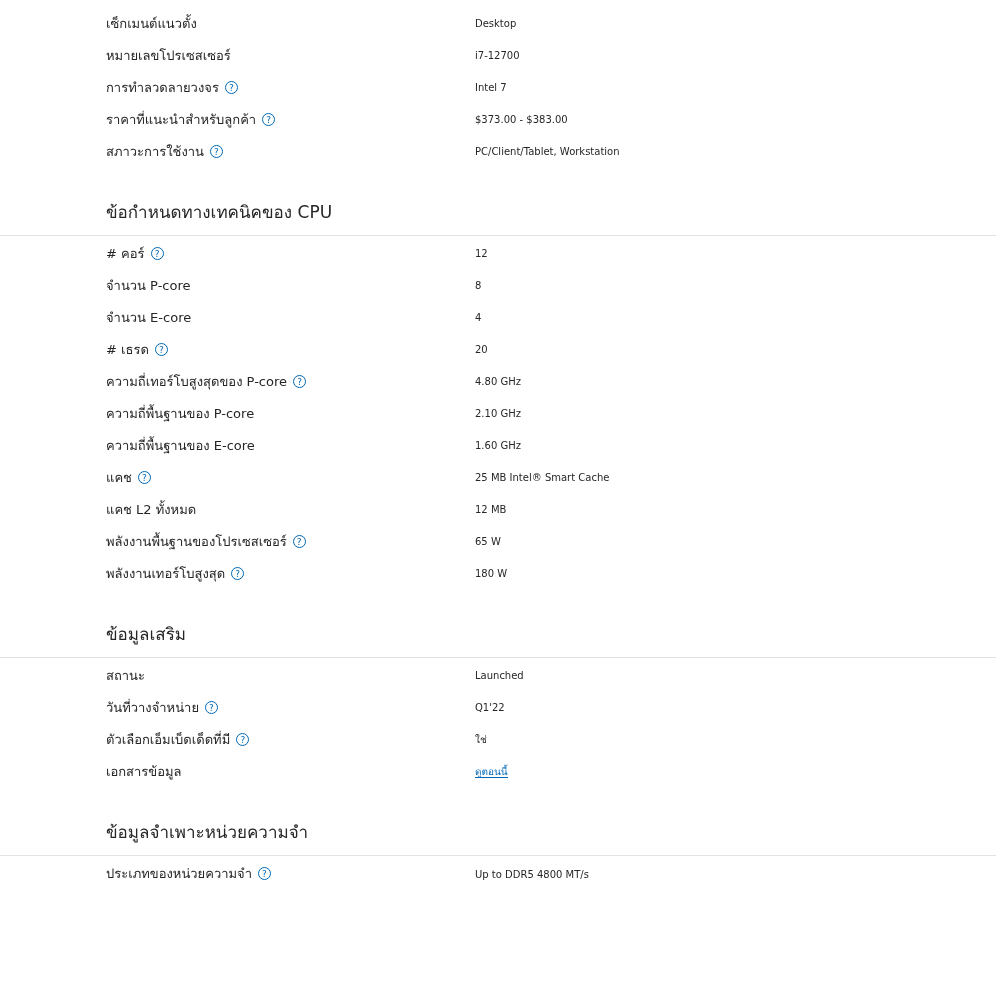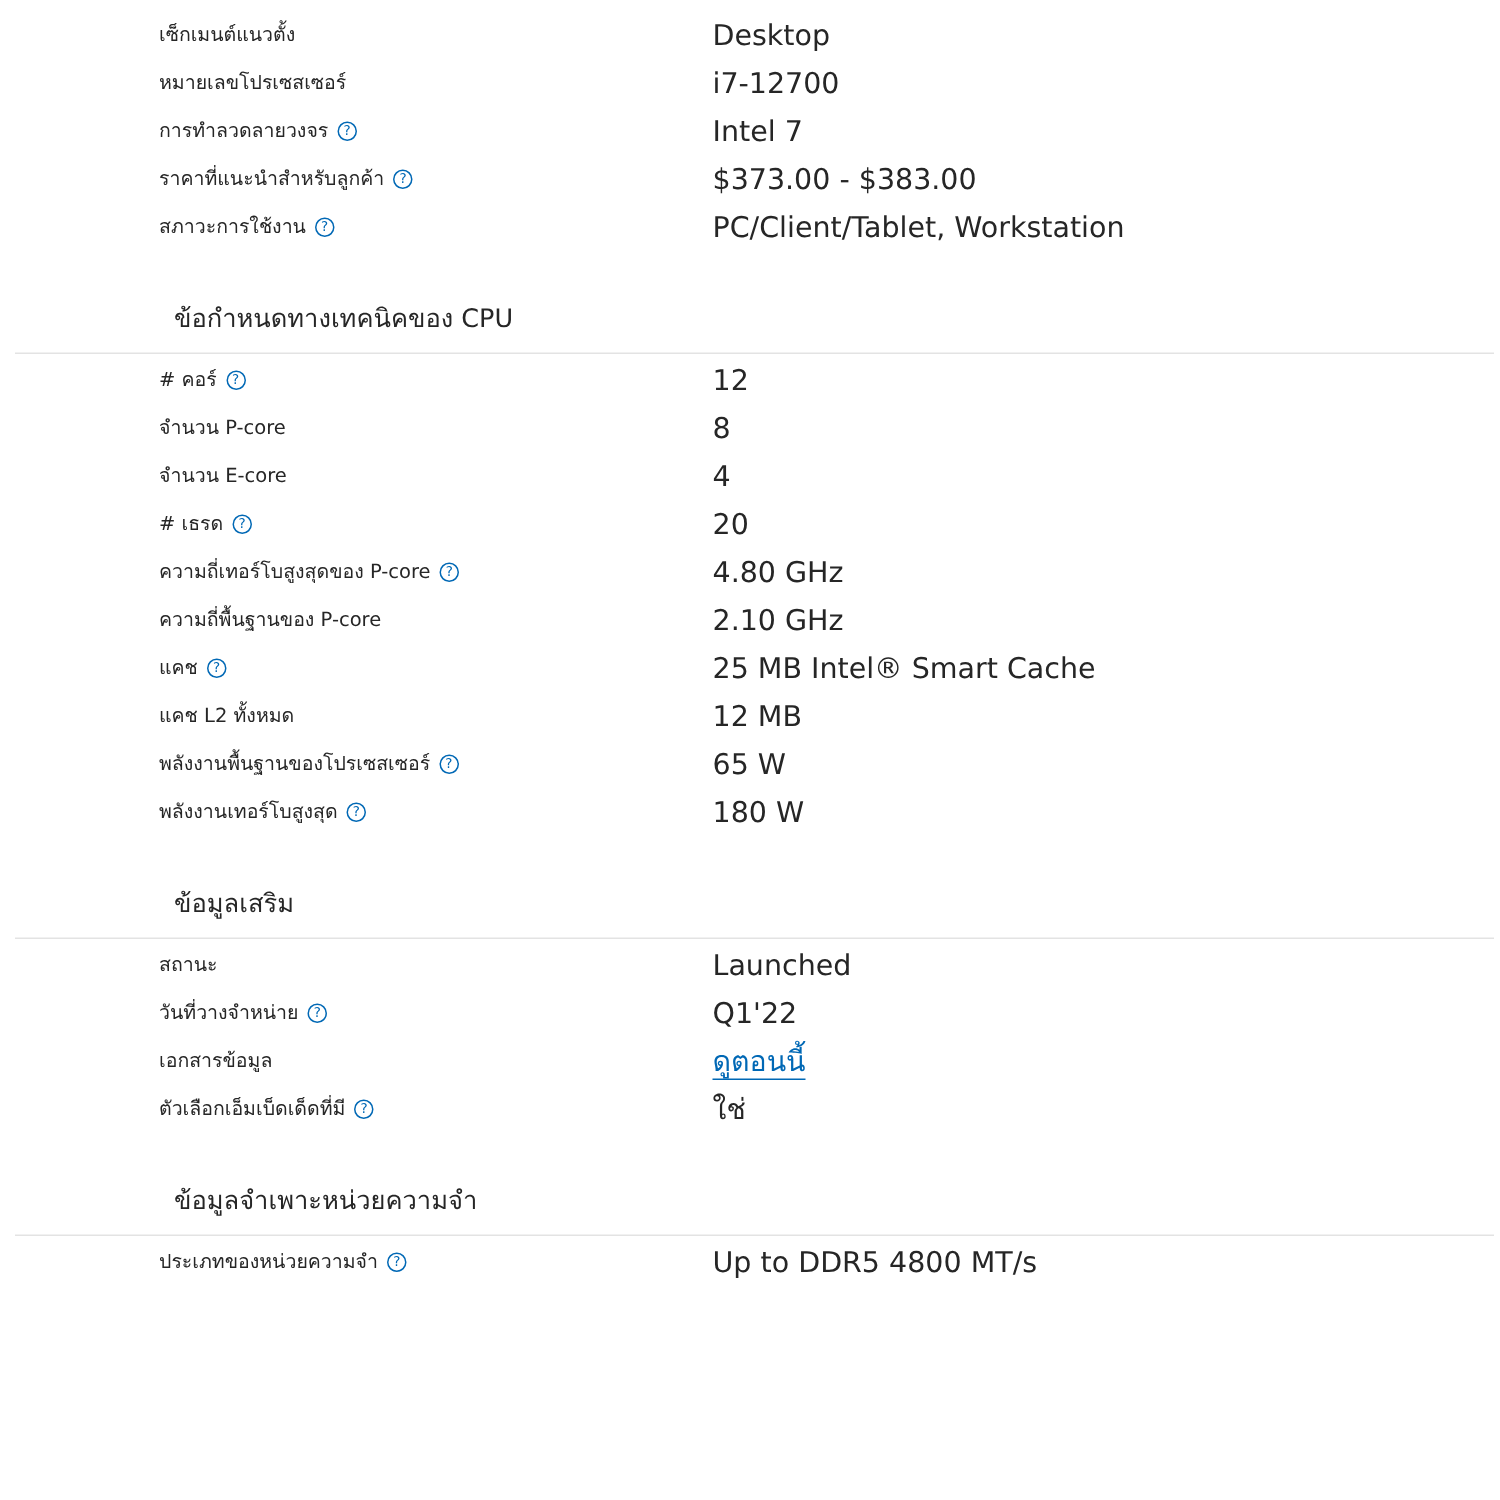--- a/index.html
+++ b/index.html
@@ -39,7 +39,7 @@
   }
   .spec-value {
     padding: 8px 12px 8px 0;
-    font-size: 19px;
+    font-size: 10px;
     color: #262626;
     line-height: 16px;
     box-sizing: border-box;

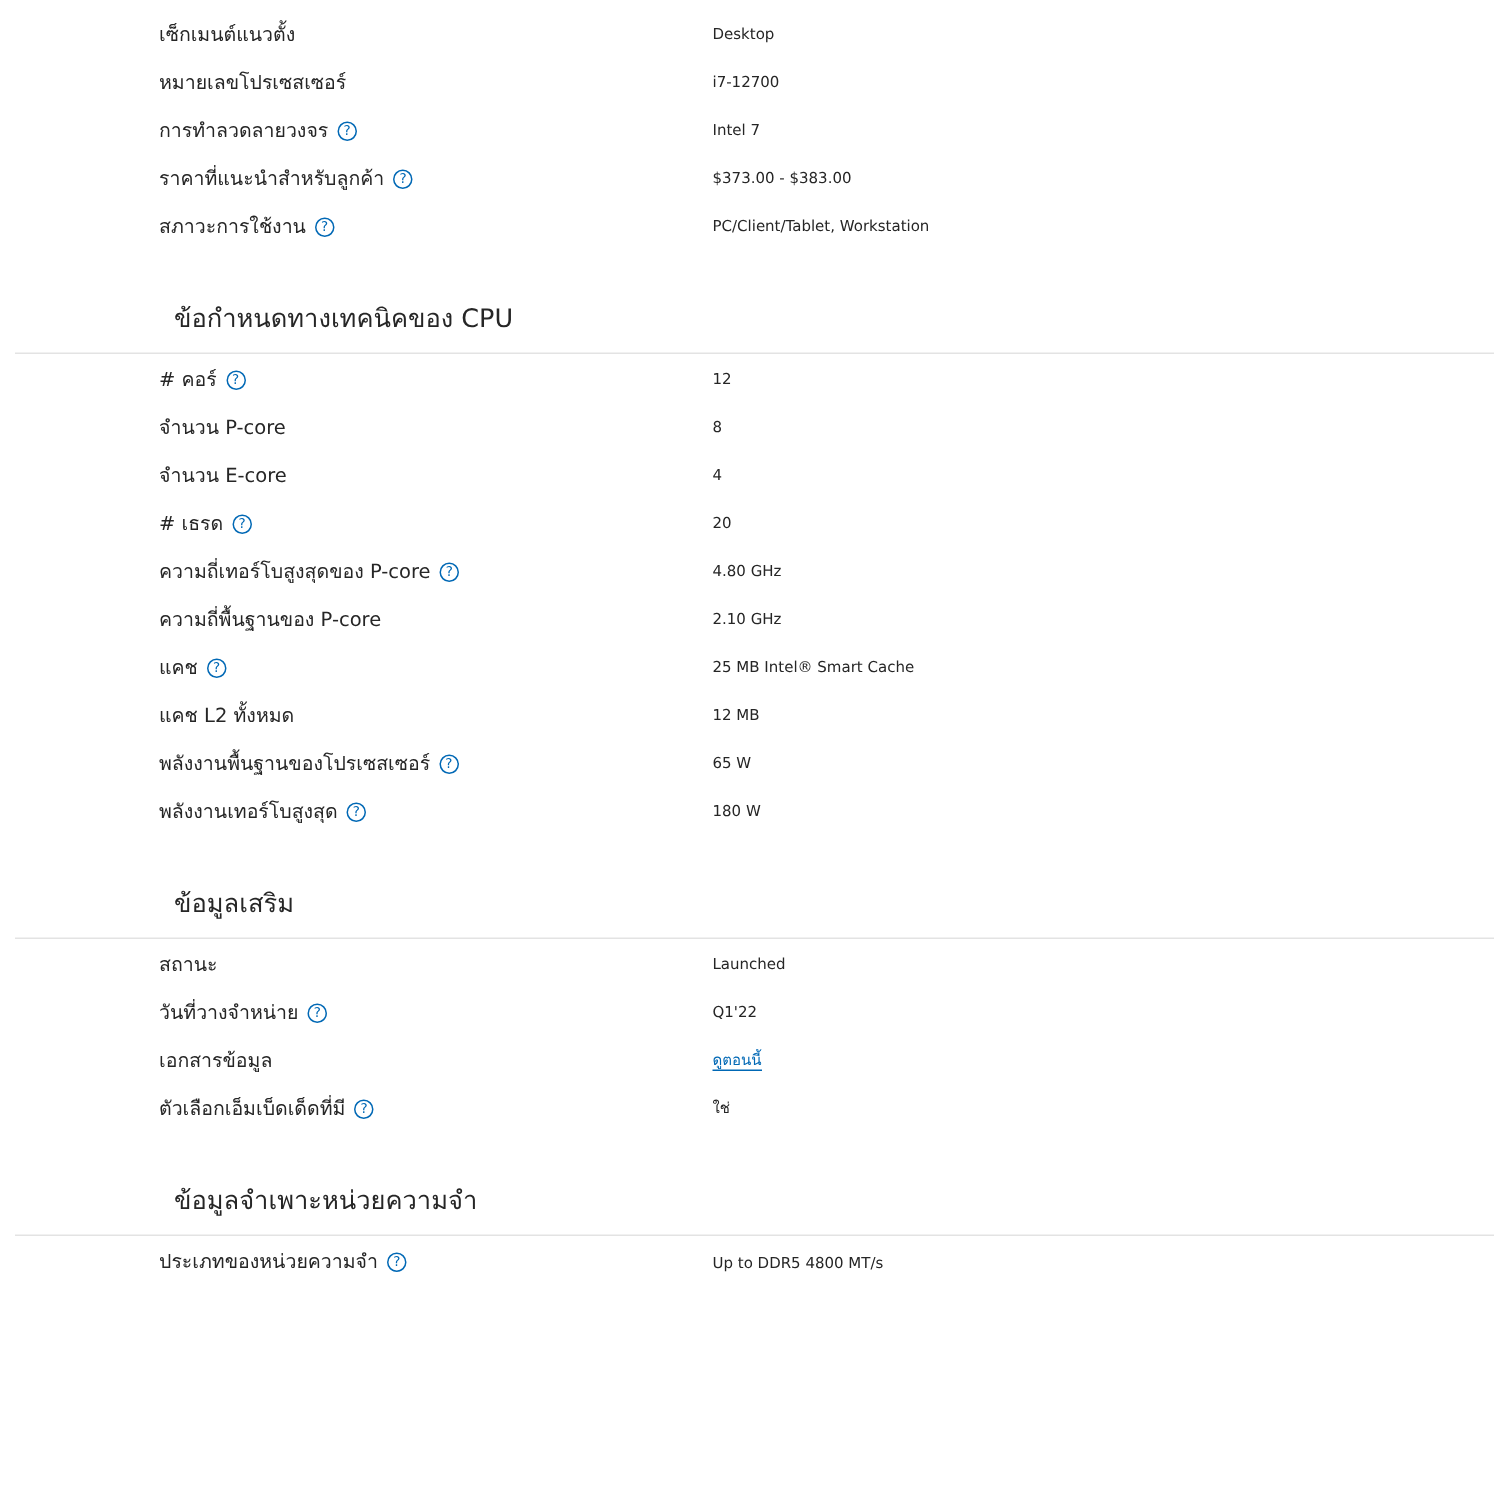--- a/index.html
+++ b/index.html
@@ -83,7 +83,6 @@
   }
   .section-header-wrap {
     margin-right: 4px;
-    margin-left: 10px;
   }
   a.link {
     color: #0068b5;

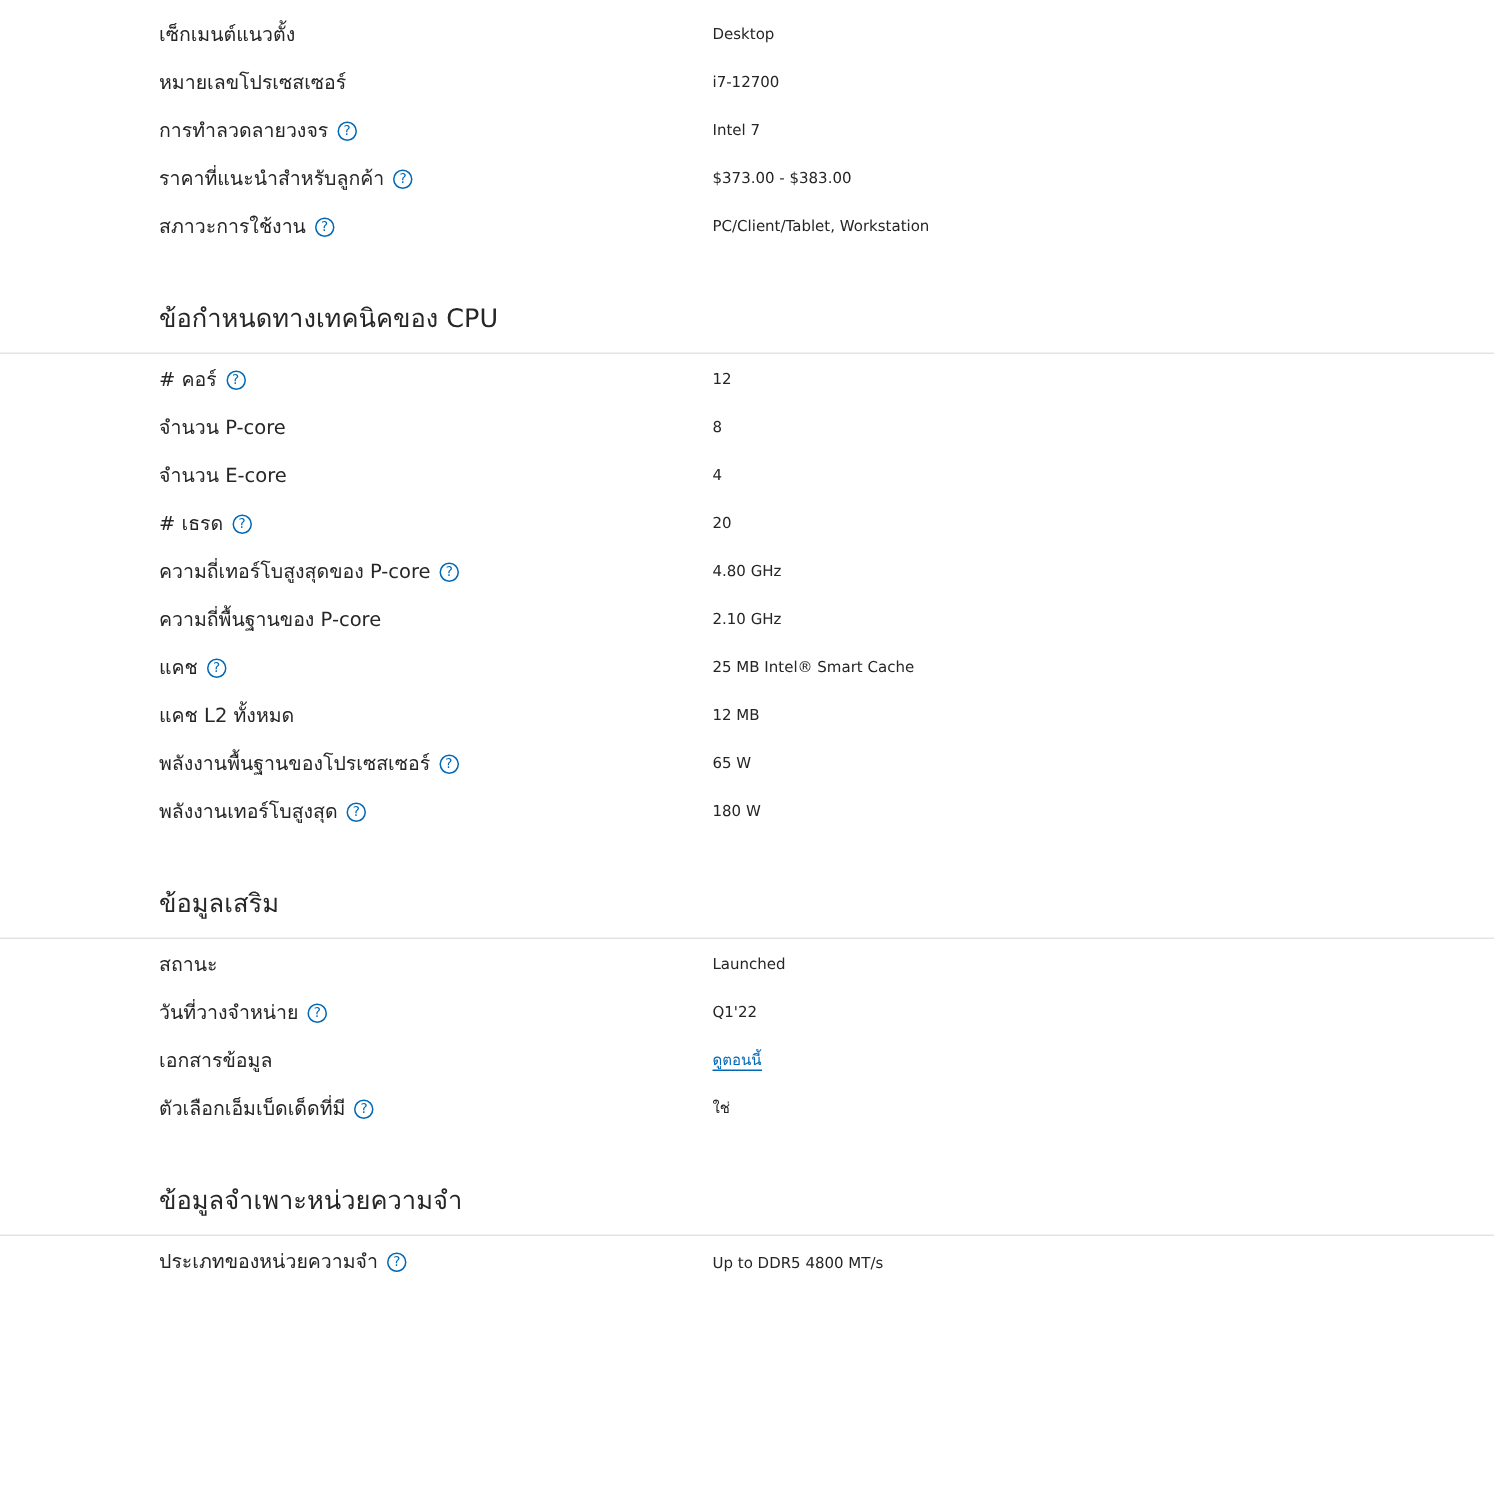--- a/index.html
+++ b/index.html
@@ -148,6 +148,10 @@
           <td class="spec-value"><span>2.10 GHz</span></td>
         </tr>
         <tr class="spec-row">
+          <td class="spec-label"><span>ความถี่พื้นฐานของ E-core</span></td>
+          <td class="spec-value"><span>1.60 GHz</span></td>
+        </tr>
+        <tr class="spec-row">
           <td class="spec-label"><span>แคช</span><span class="help-icon">?</span></td>
           <td class="spec-value"><span>25 MB Intel® Smart Cache</span></td>
         </tr>

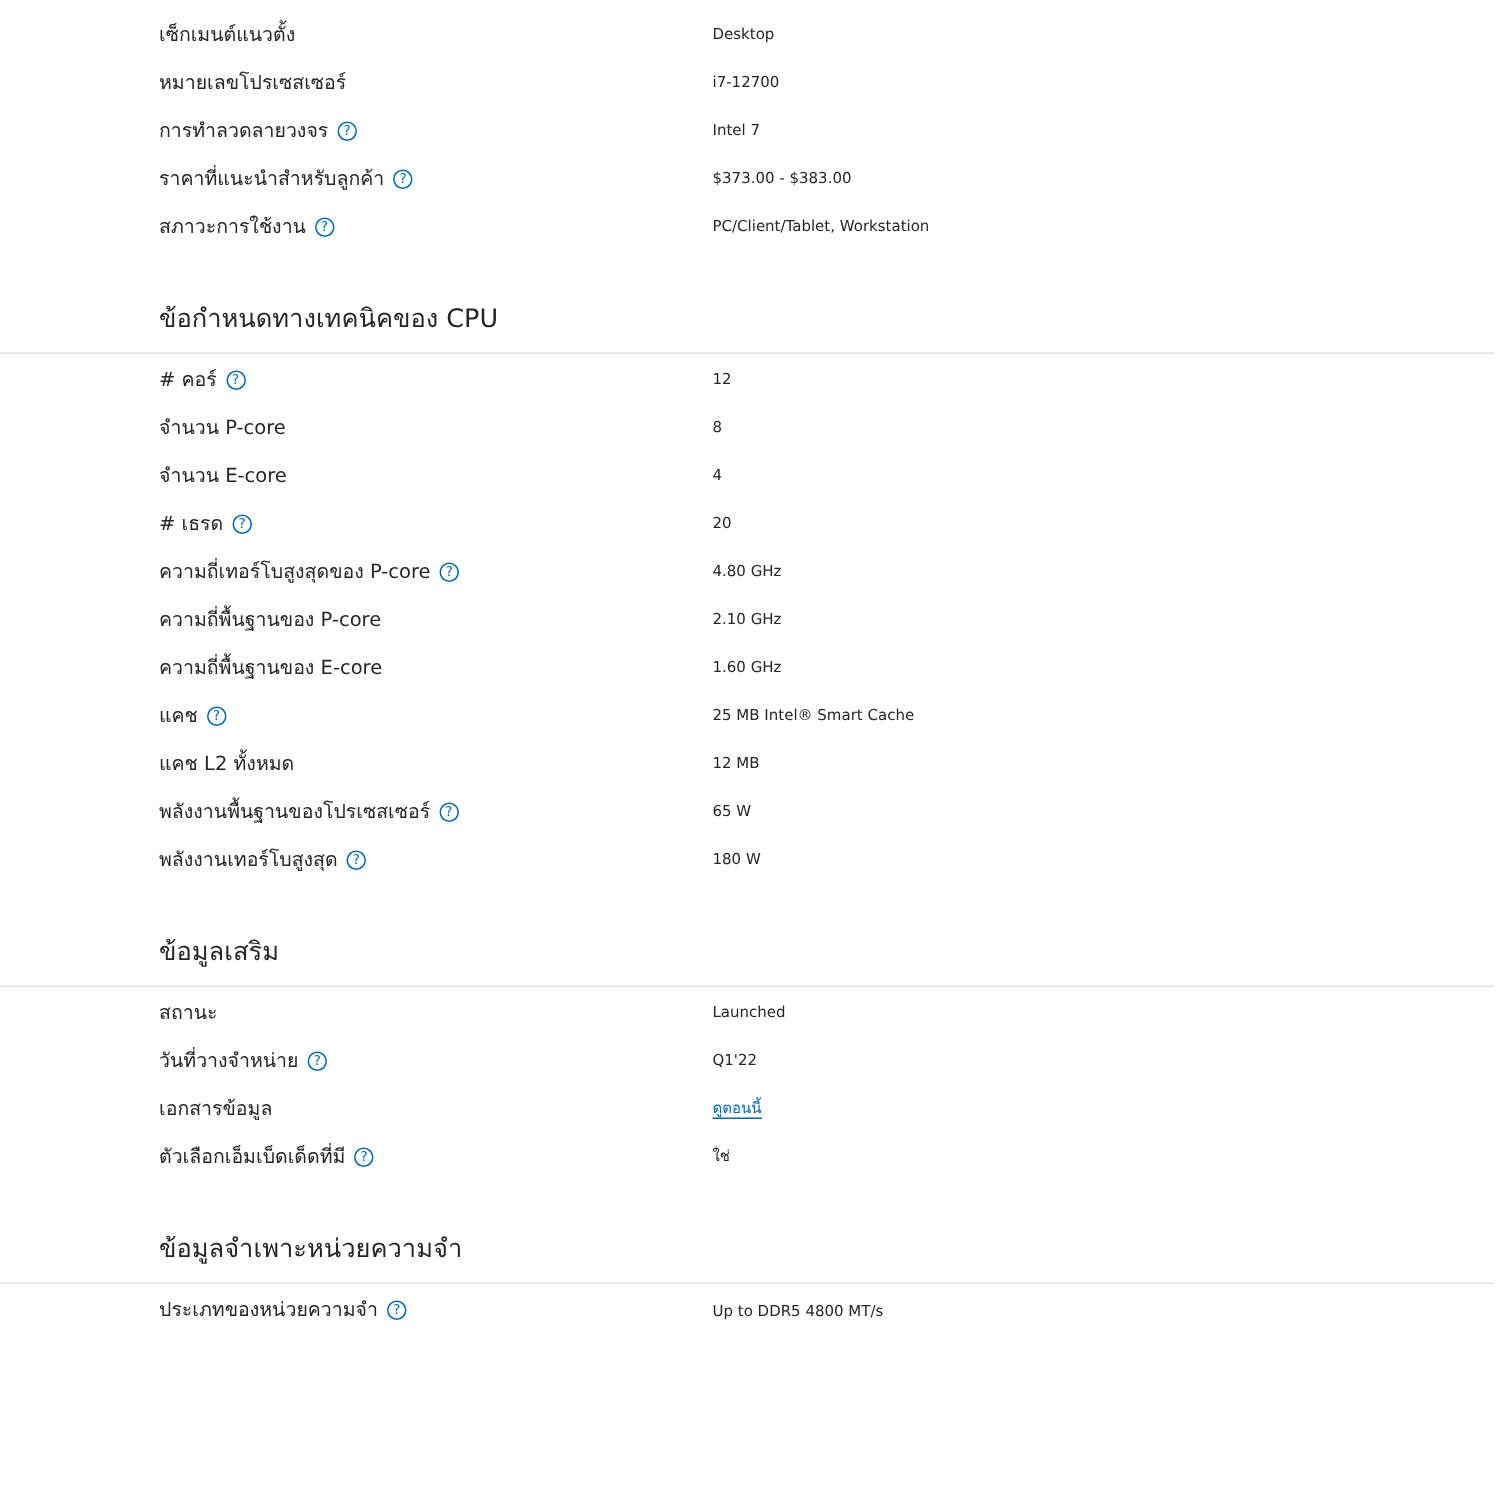--- a/index.html
+++ b/index.html
@@ -183,12 +183,12 @@
           <td class="spec-value"><span>Q1'22</span></td>
         </tr>
         <tr class="spec-row">
+          <td class="spec-label"><span>ตัวเลือกเอ็มเบ็ดเด็ดที่มี</span><span class="help-icon">?</span></td>
+          <td class="spec-value"><span>ใช่</span></td>
+        </tr>
+        <tr class="spec-row">
           <td class="spec-label"><span>เอกสารข้อมูล</span></td>
           <td class="spec-value"><a class="link" href="#">ดูตอนนี้</a></td>
-        </tr>
-        <tr class="spec-row">
-          <td class="spec-label"><span>ตัวเลือกเอ็มเบ็ดเด็ดที่มี</span><span class="help-icon">?</span></td>
-          <td class="spec-value"><span>ใช่</span></td>
         </tr>
         <tr class="section-header-row">
           <td colspan="2">

